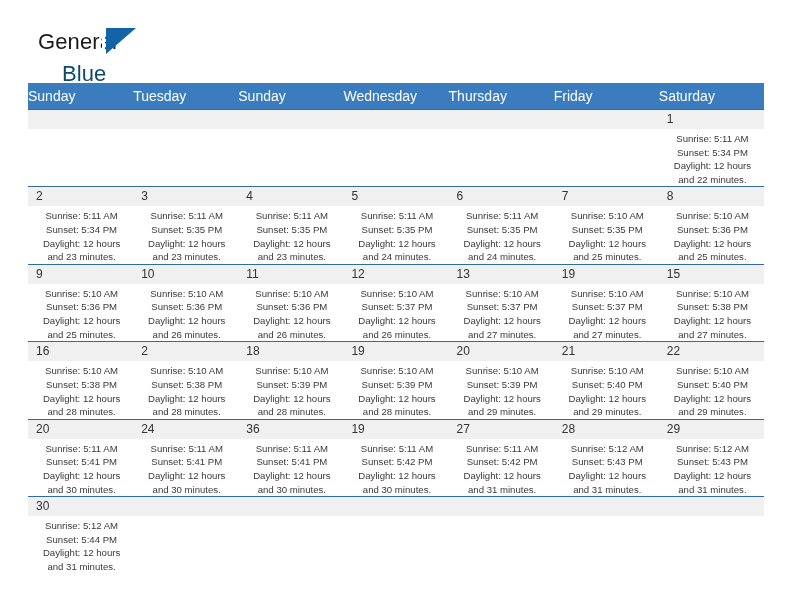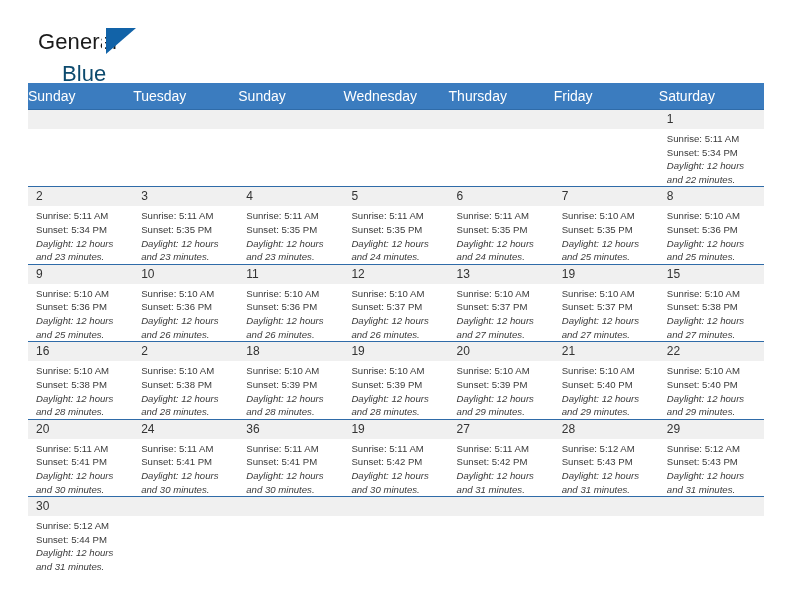--- a/index.html
+++ b/index.html
@@ -58,7 +58,7 @@
   td.empty .daynum { background: #f0f0f0; color: transparent; }
   .info {
     padding: 3px 6px 0 8px;
-    font-size: 9.6px; color: #3a3a3a; line-height: 1.42;
+    font-size: 9.6px; color: #3a3a3a; line-height: 1.42; text-align: center;
   }
   .info div { white-space: nowrap; }
   .info .wrap { white-space: normal; font-style: italic; }

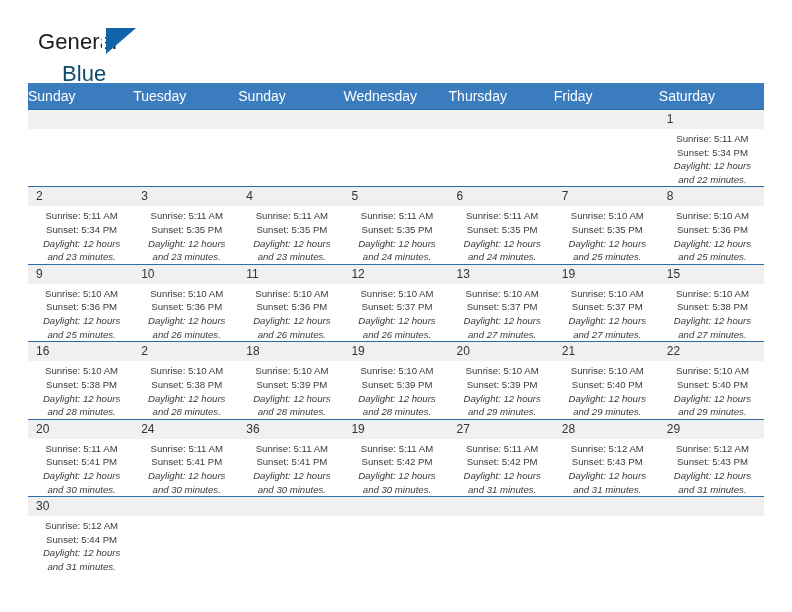--- a/index.html
+++ b/index.html
@@ -61,7 +61,7 @@
     font-size: 9.6px; color: #3a3a3a; line-height: 1.42; text-align: center;
   }
   .info div { white-space: nowrap; }
-  .info .wrap { white-space: normal; font-style: italic; }
+  .info .wrap { white-space: normal; }
 </style>
 </head>
 <body>

